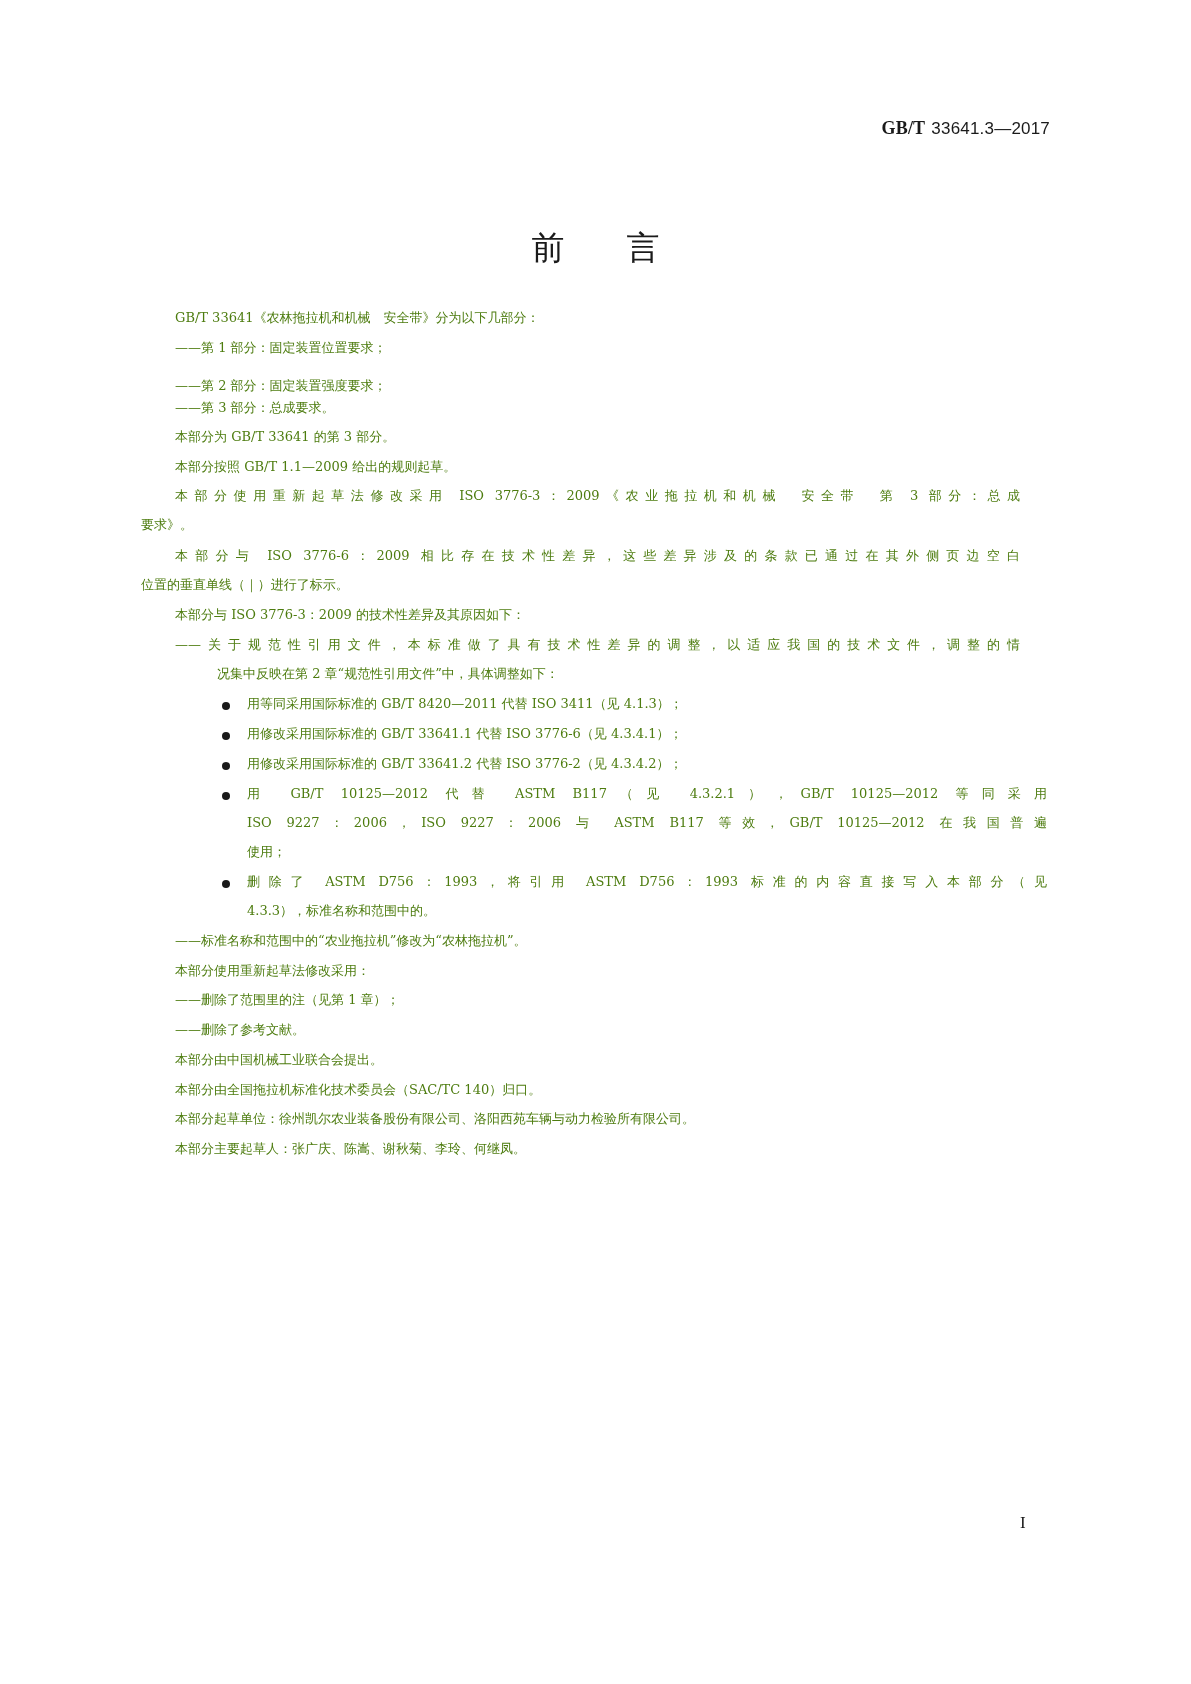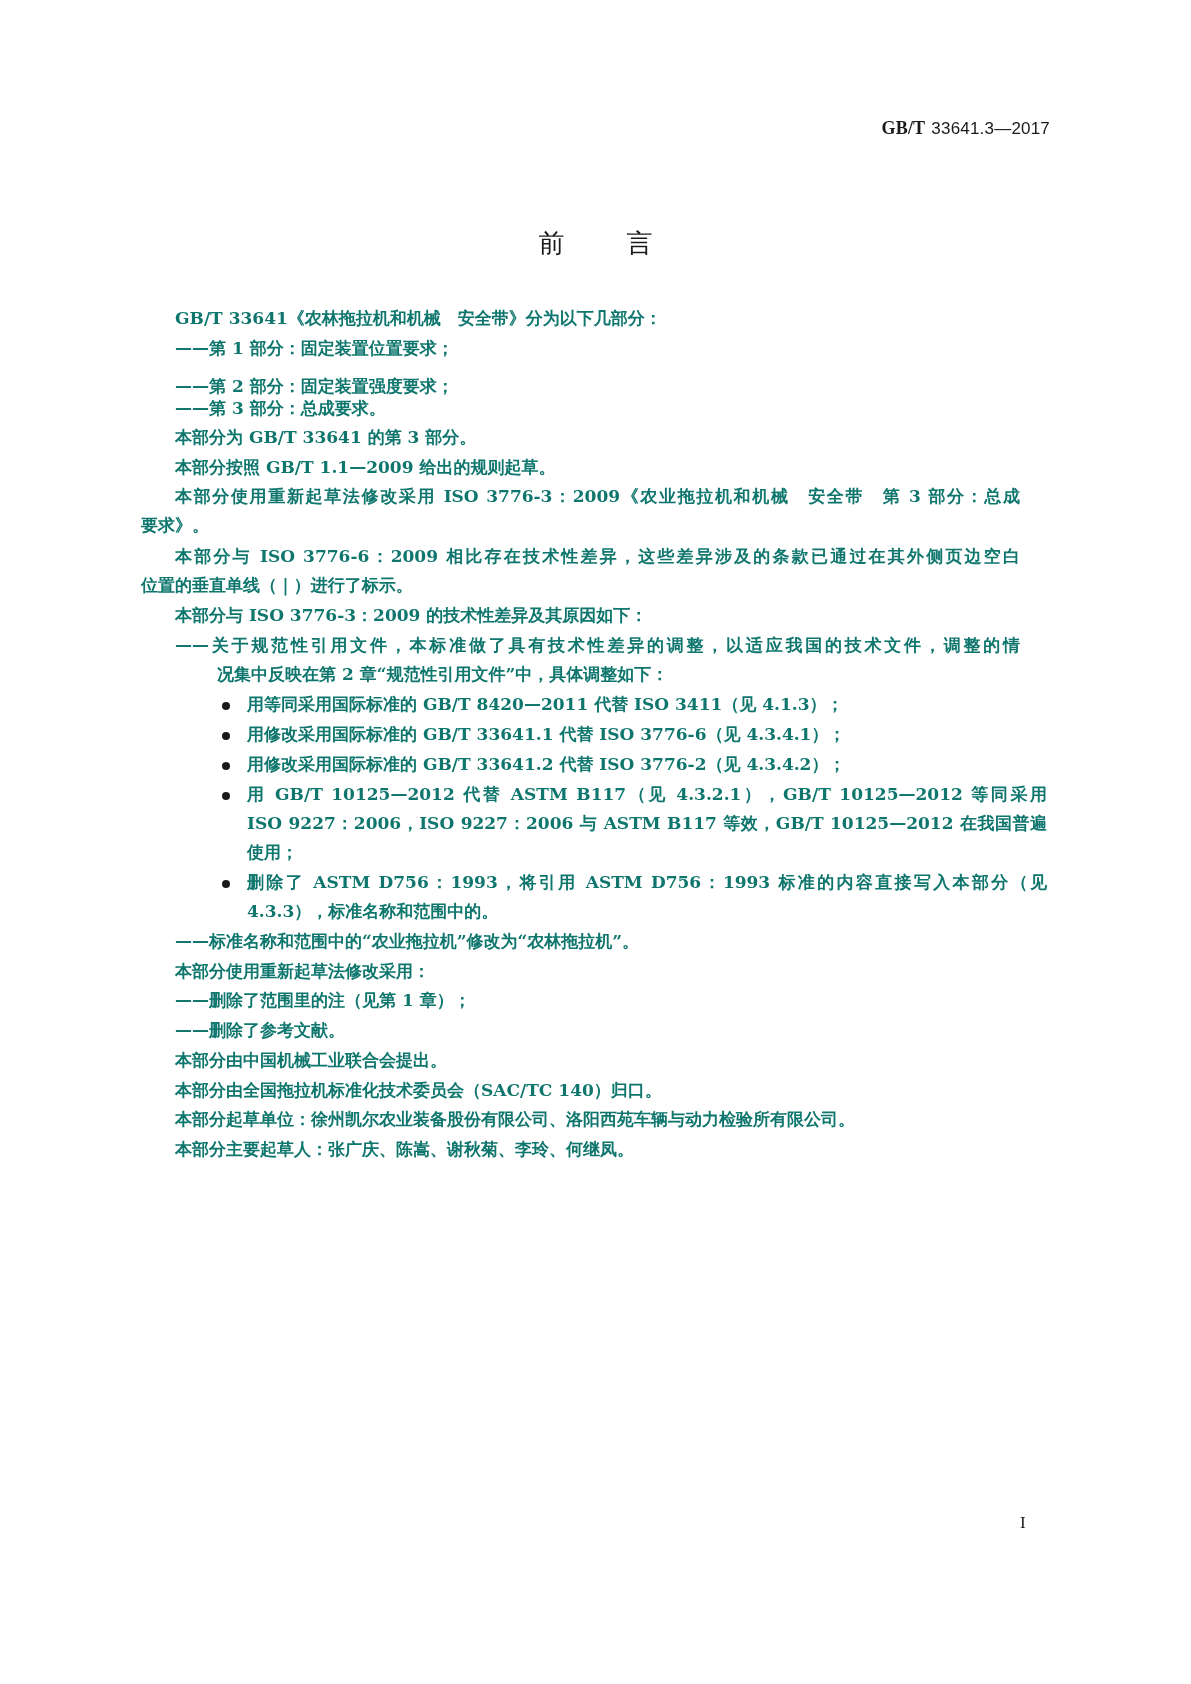--- a/index.html
+++ b/index.html
@@ -40,7 +40,7 @@
       width: 100%;
       text-align: center;
       font-family: "DejaVu Sans", "Liberation Sans", sans-serif;
-      font-size: 26px;
+      font-size: 33px;
       letter-spacing: 0;
     }
     .page-title span { display: inline-block; }

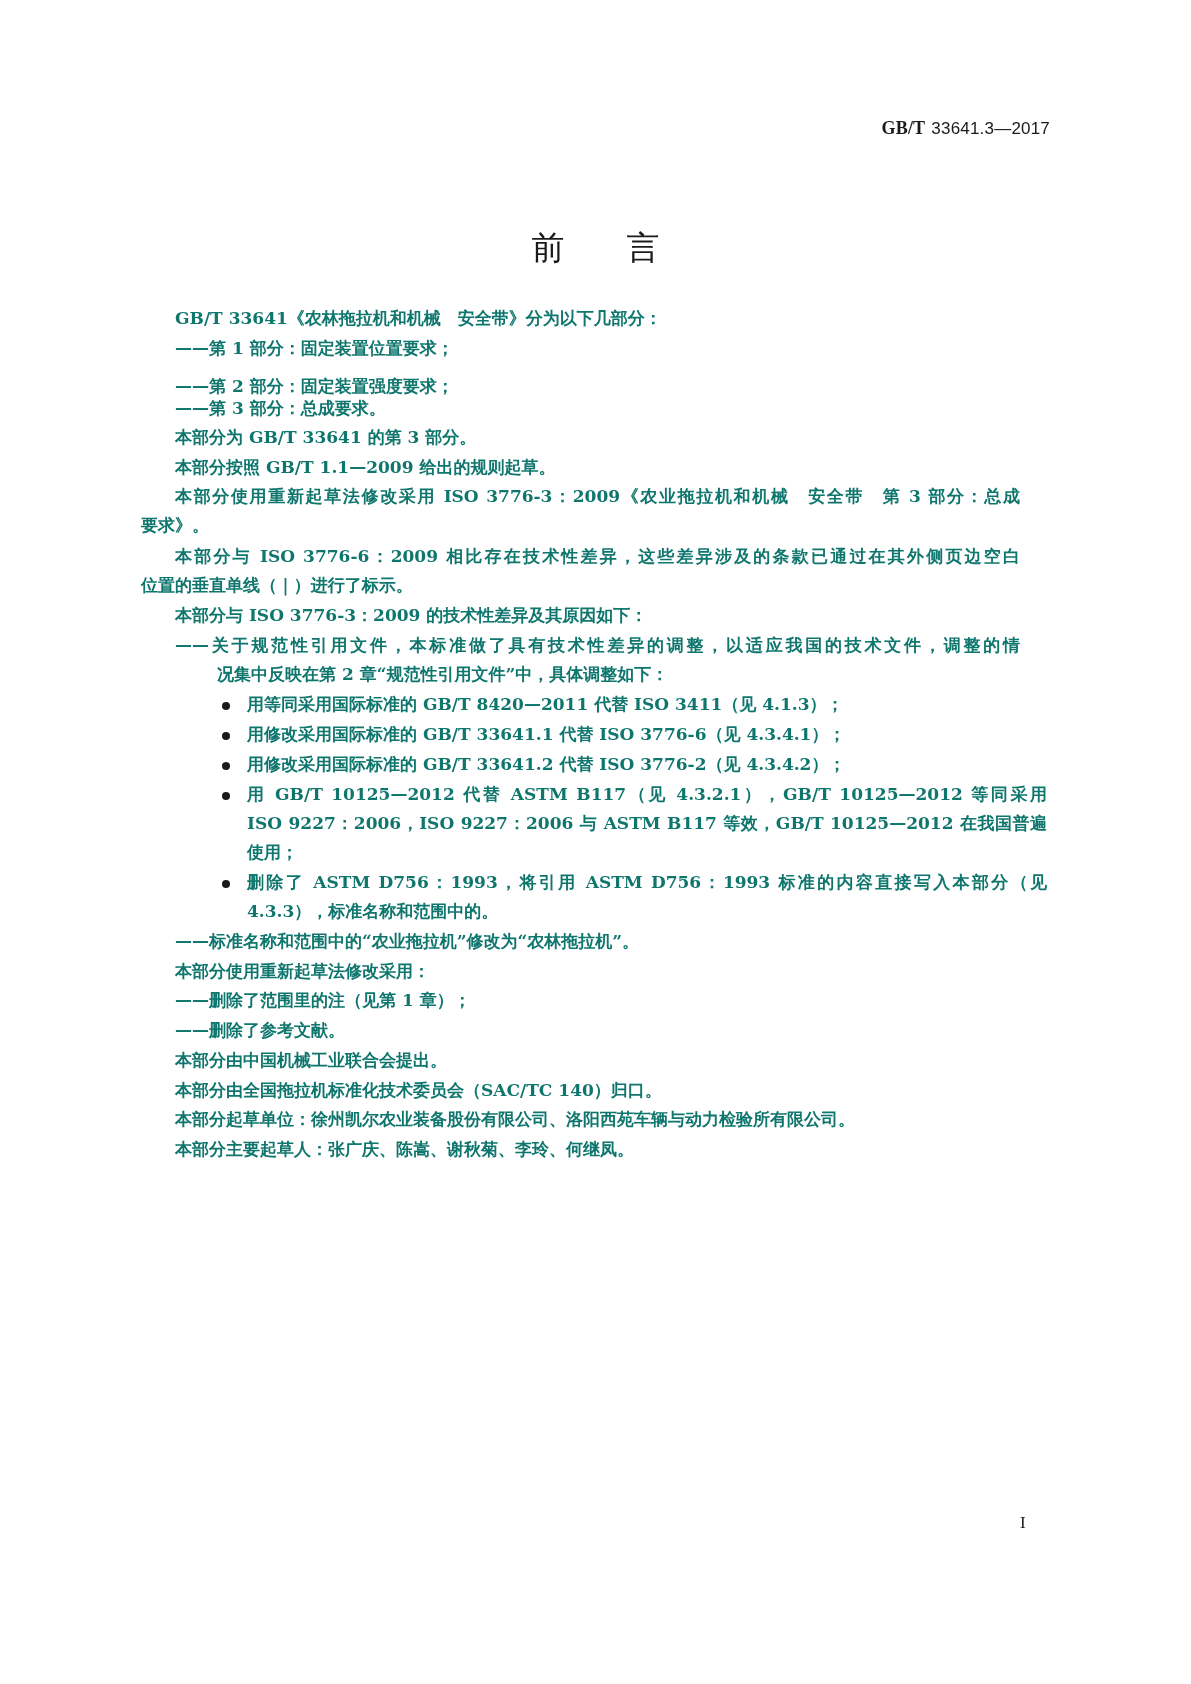--- a/index.html
+++ b/index.html
@@ -54,11 +54,10 @@
     }
     .line {
       position: absolute;
-      font-size: 17px;
+      font-size: 13px;
       line-height: 22px;
       white-space: nowrap;
-      color: #0f766e;
-      font-weight: bold;
+      color: #4d7c0f;
     }
     .l-indent { left: 175px; }
     .l-flush { left: 141px; text-align: right; }

